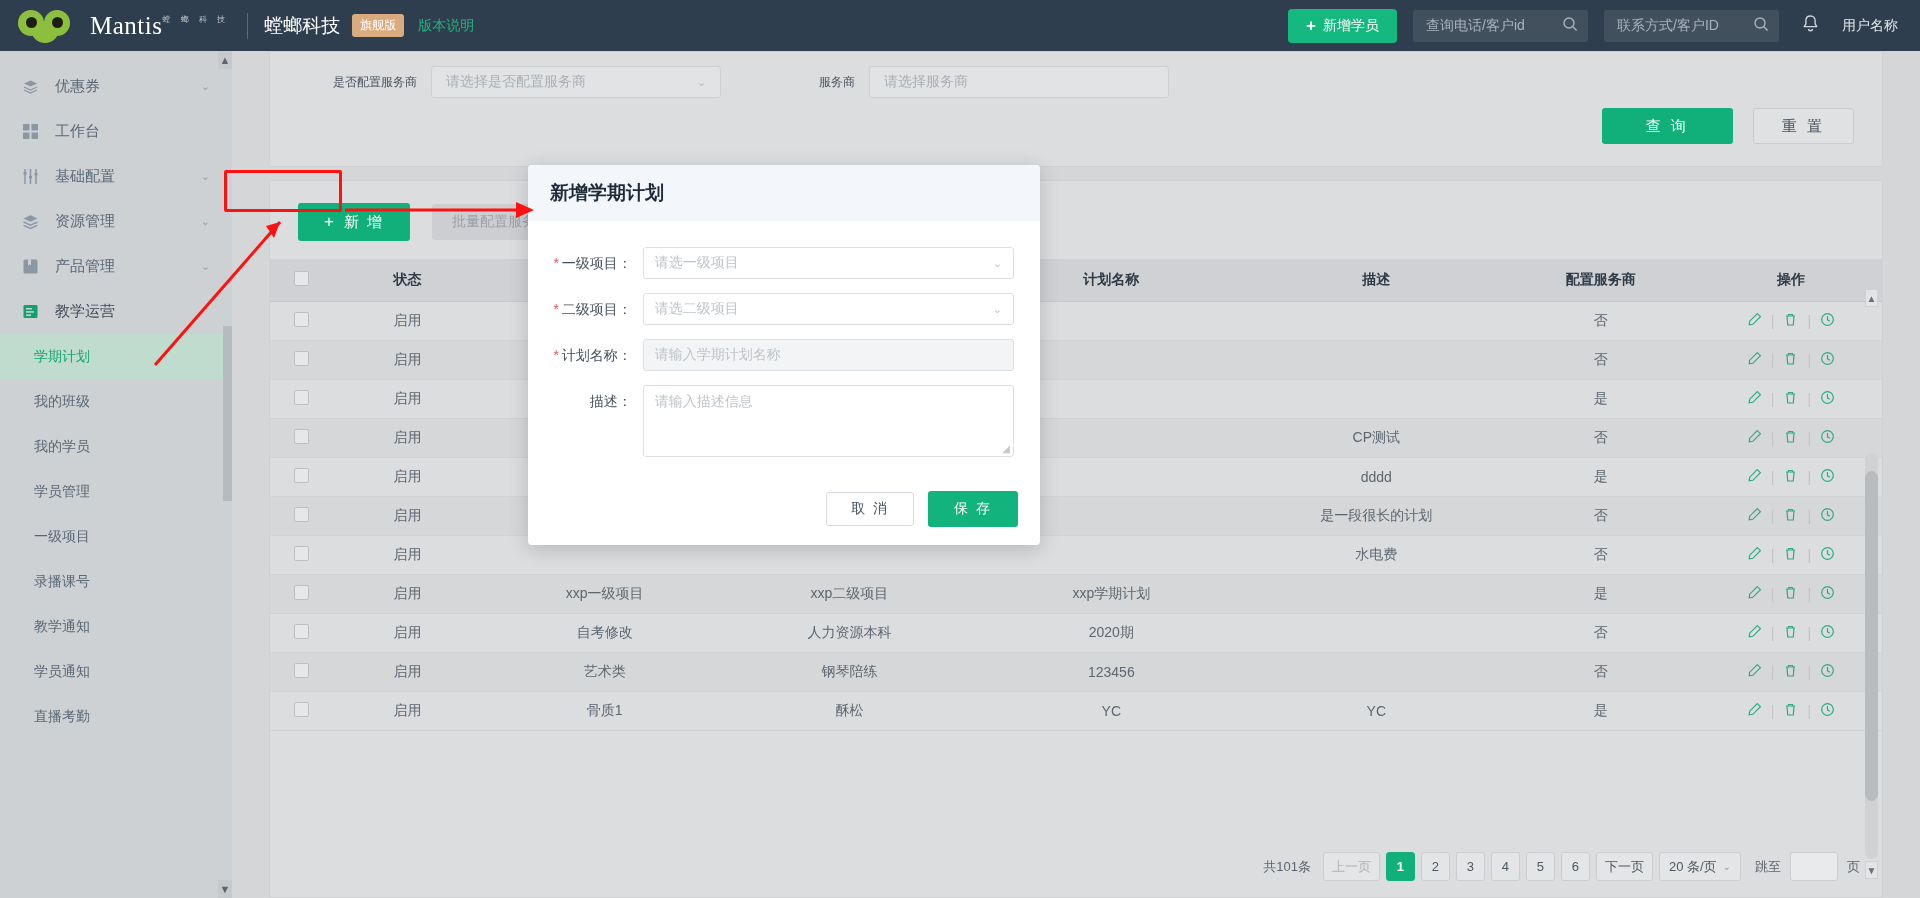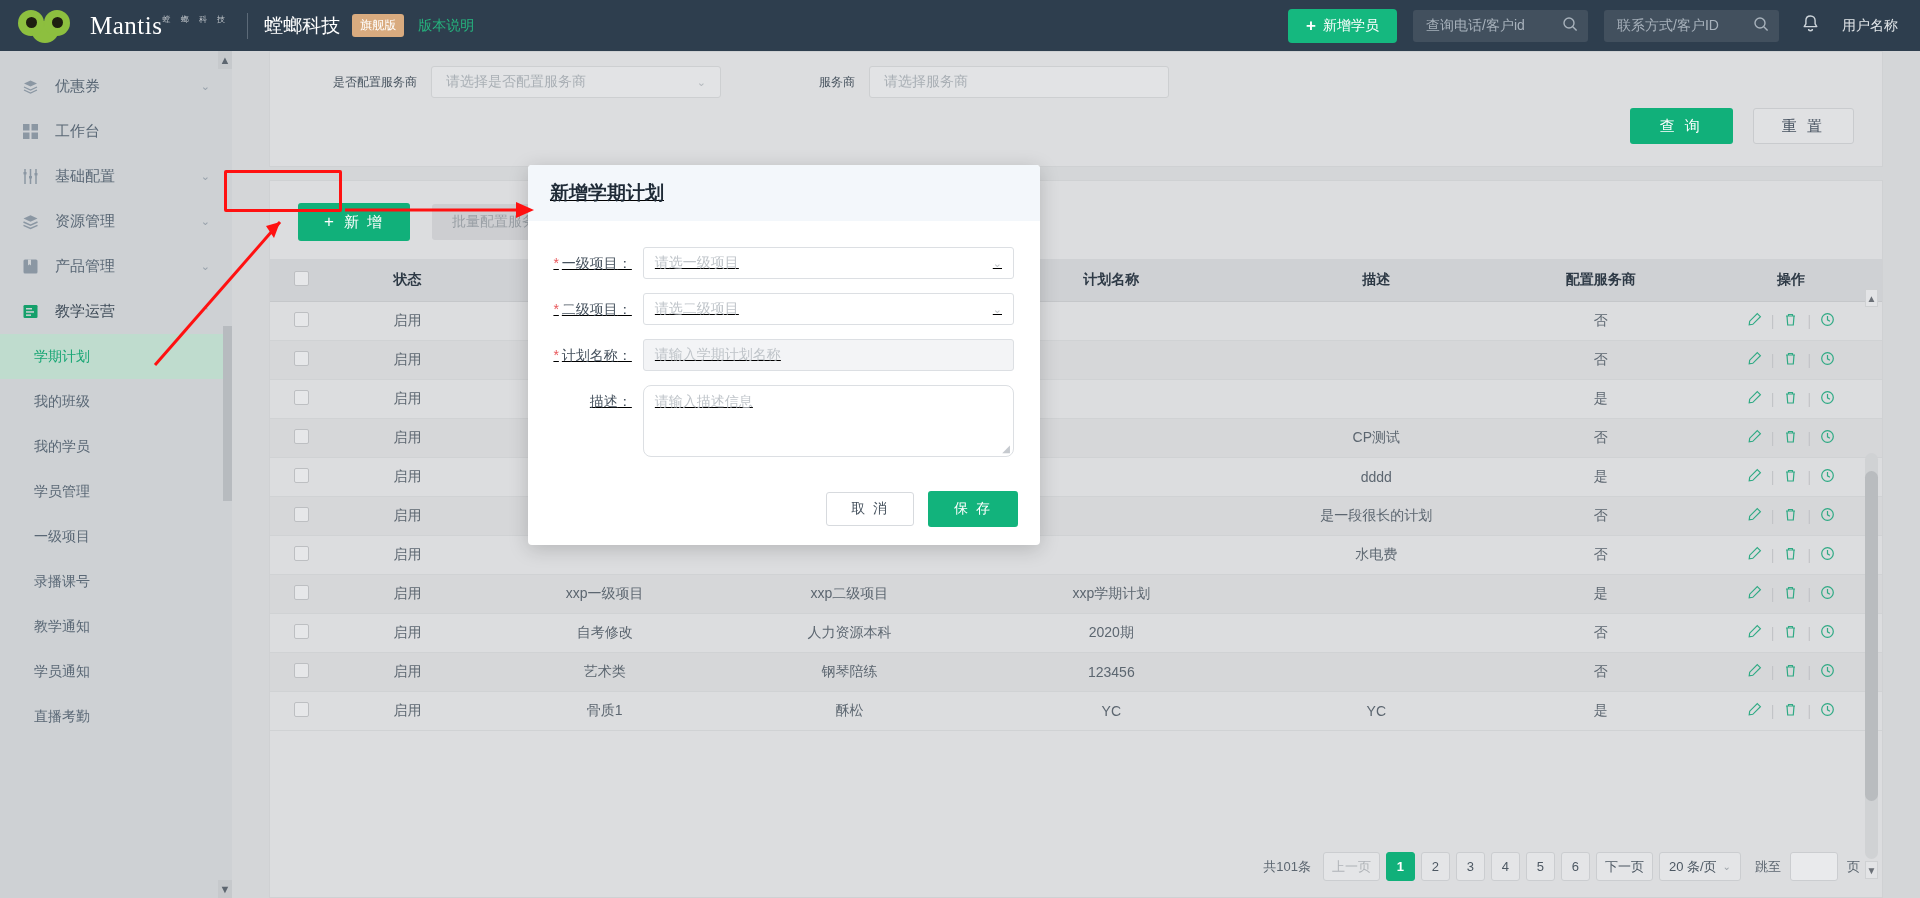--- a/index.html
+++ b/index.html
@@ -102,7 +102,7 @@
   .f-buttons { position: absolute; right: 28px; top: 56px; display: flex; align-items: center; }
   .btn-primary {
     background: #11b07a; color: #fff; border: none; border-radius: 3px;
-    height: 36px; padding: 0 30px; font-size: 15px; letter-spacing: 3px;
+    height: 36px; padding: 0 44px; font-size: 15px; letter-spacing: 3px;
     cursor: pointer; font-family: inherit;
   }
   .btn-ghost {

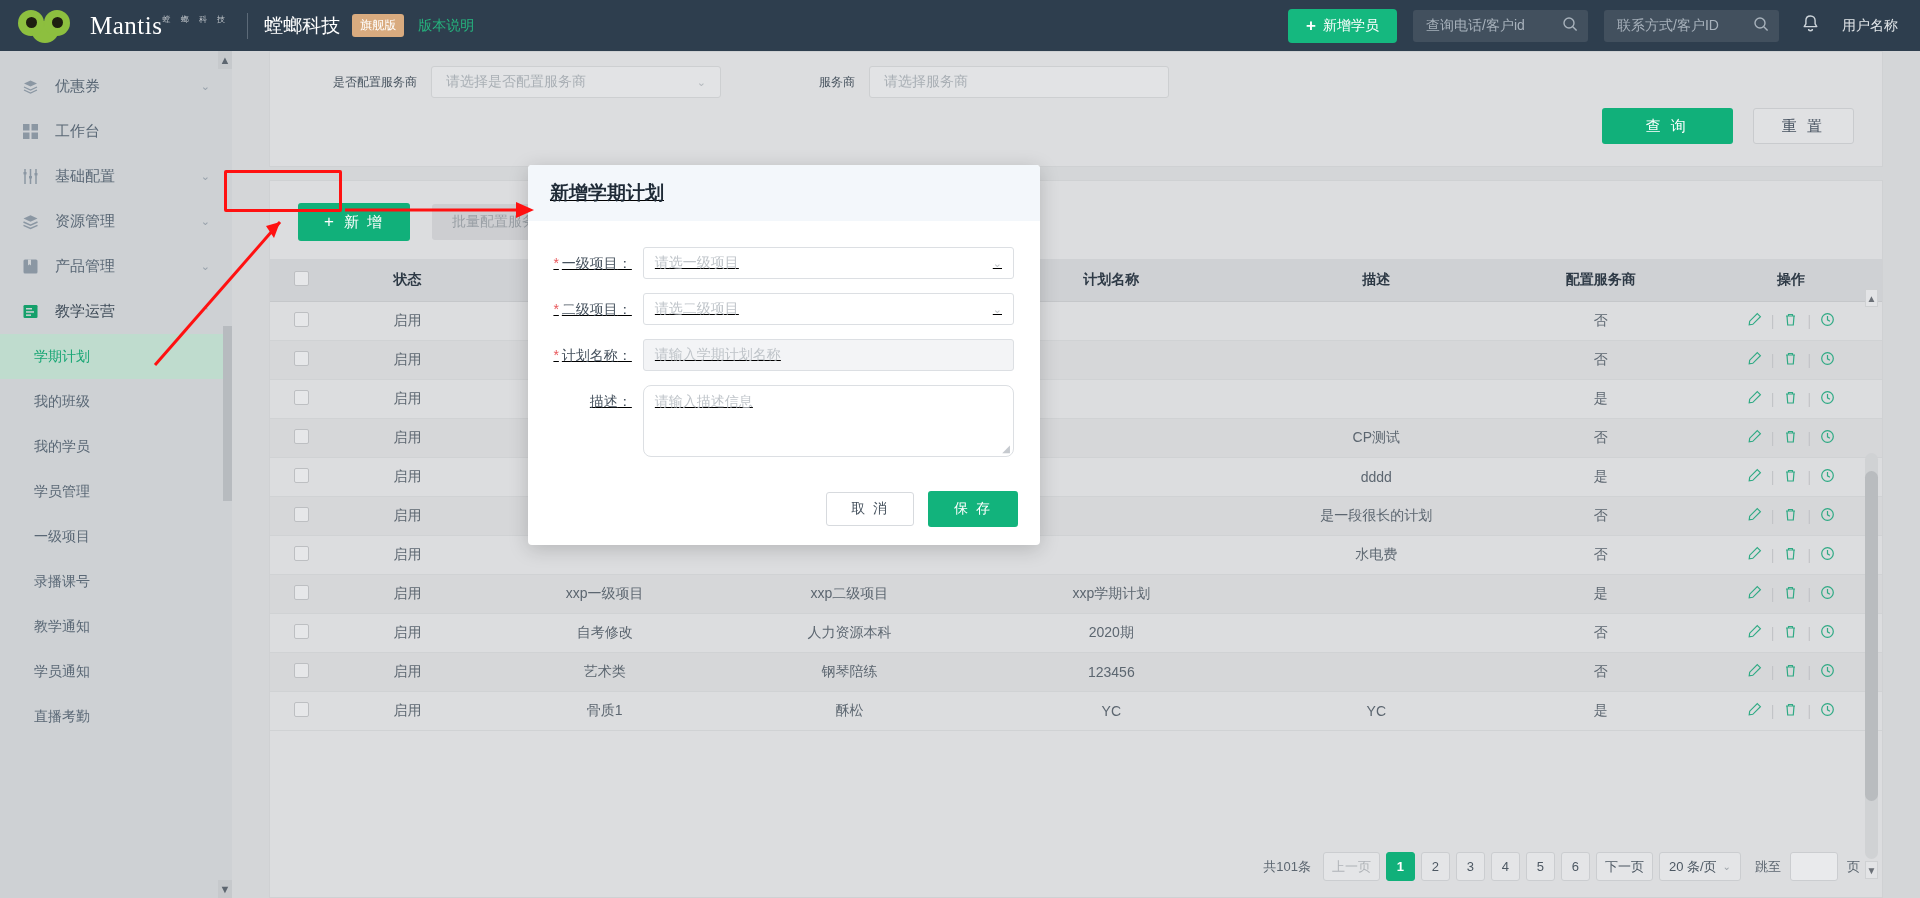--- a/index.html
+++ b/index.html
@@ -185,7 +185,6 @@
     position: absolute; left: 528px; top: 165px; width: 512px; height: 380px;
     background: #fff; border-radius: 4px; box-shadow: 0 4px 20px rgba(0,0,0,.18);
     z-index: 40;
-    text-decoration: underline;
   }
   .modal-head {
     height: 56px; background: #f3f7fb; border-radius: 4px 4px 0 0;

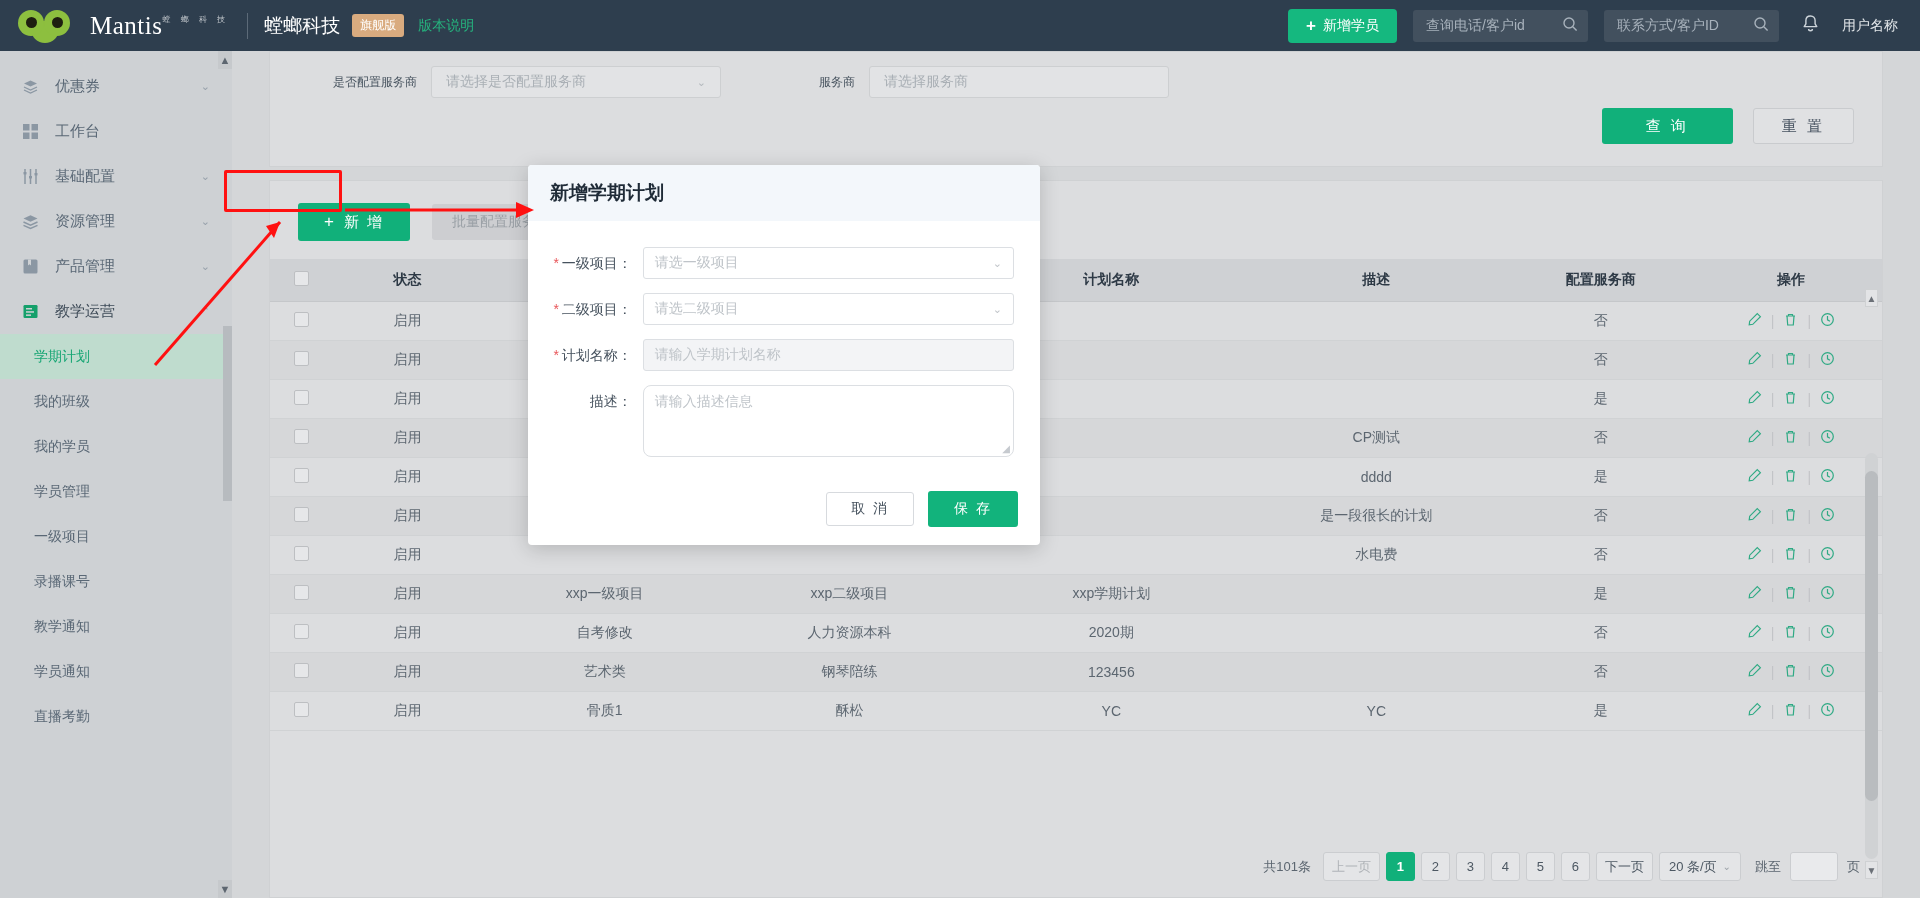--- a/index.html
+++ b/index.html
@@ -207,7 +207,7 @@
   .fm-input .caret { margin-left: auto; color: #c0c4c9; font-size: 11px; }
   .fm-textarea {
     margin-left: 11px; width: 385px; height: 72px; border: 1px solid #dcdfe3;
-    border-radius: 8px; background: #fff; padding: 7px 11px; color: #bfc4c9;
+    border-radius: 3px; background: #fff; padding: 7px 11px; color: #bfc4c9;
     font-size: 14px; position: relative;
   }
   .fm-textarea .grip {

